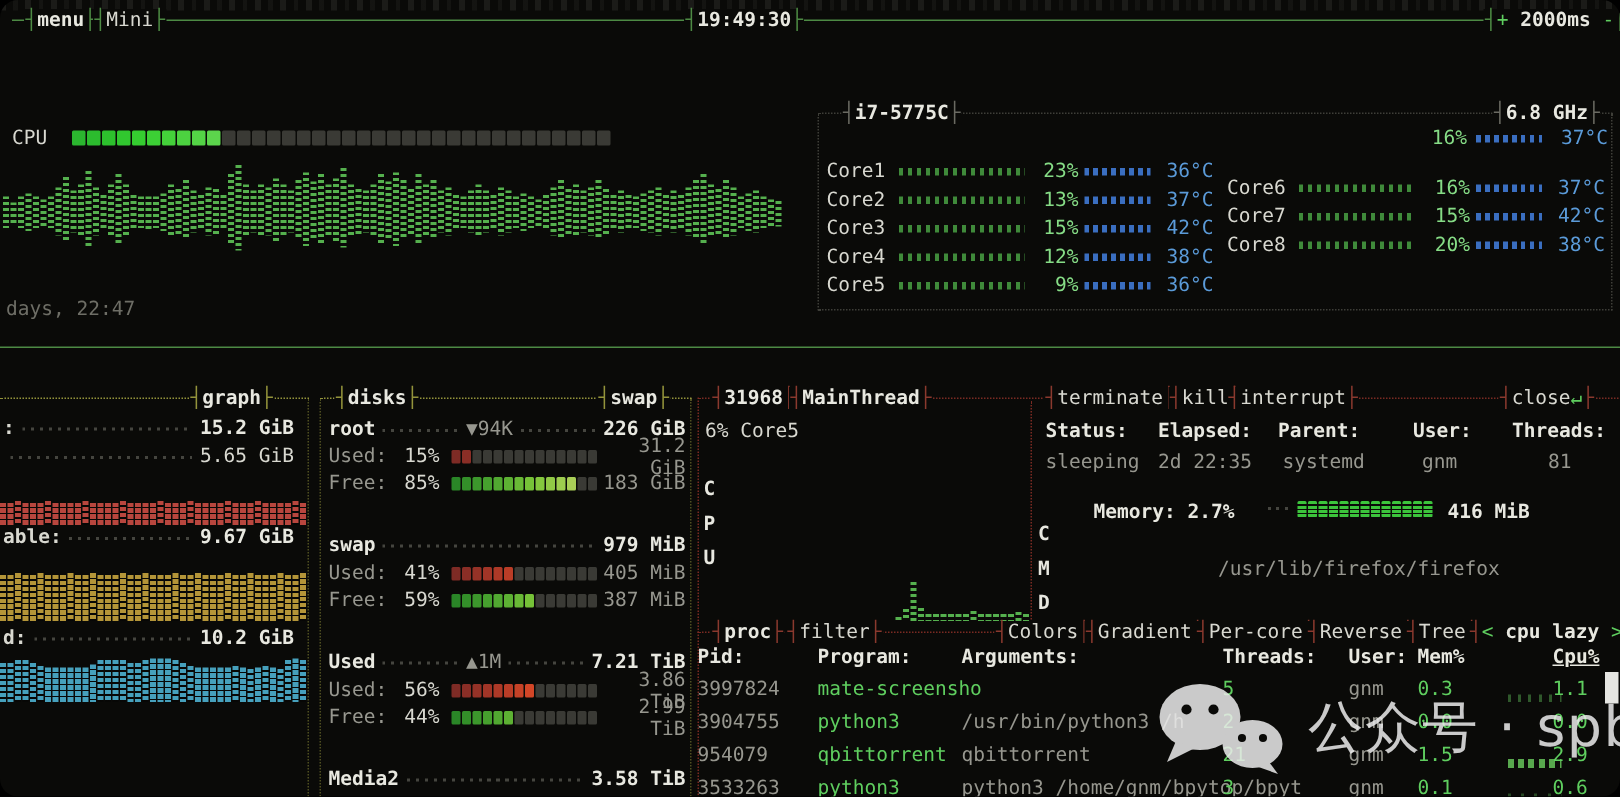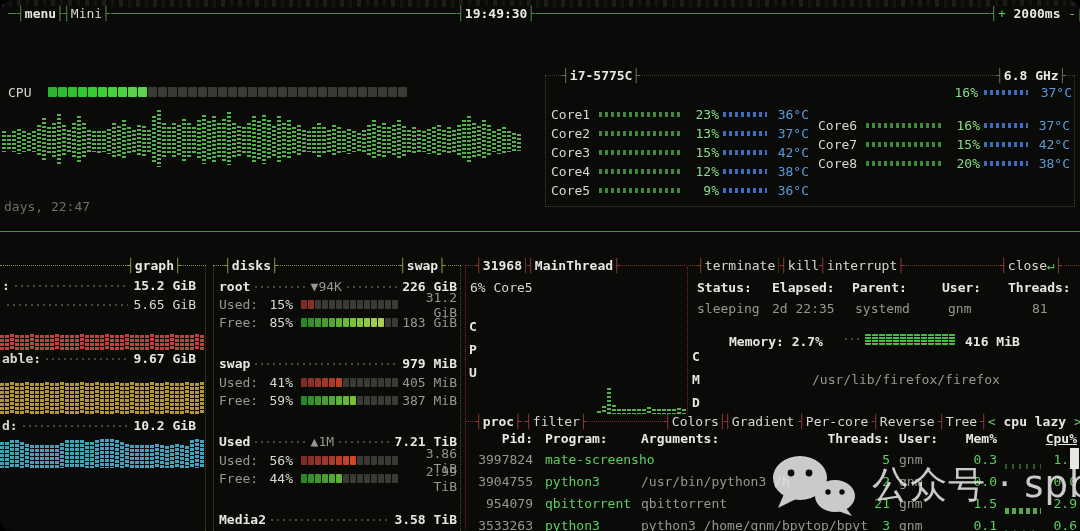--- a/index.html
+++ b/index.html
@@ -48,7 +48,7 @@
   .dval{flex:1 1 auto;text-align:right;}
   .vert{position:absolute;width:9px;word-break:break-all;line-height:23px;font-weight:700;white-space:normal;}
   .pcell{position:absolute;top:0;white-space:pre;}
-  .ra{text-align:right;}
+  .ra{text-align:left;}
   .spark{display:inline-block;width:36px;height:5px;vertical-align:middle;}
   .spark.low{background:repeating-linear-gradient(90deg,#3f7a3a 0 2px,transparent 2px 9px);opacity:.55;}
   .spark.med{background:repeating-linear-gradient(90deg,#3f7a3a 0 2px,transparent 2px 7px);opacity:.7;}

